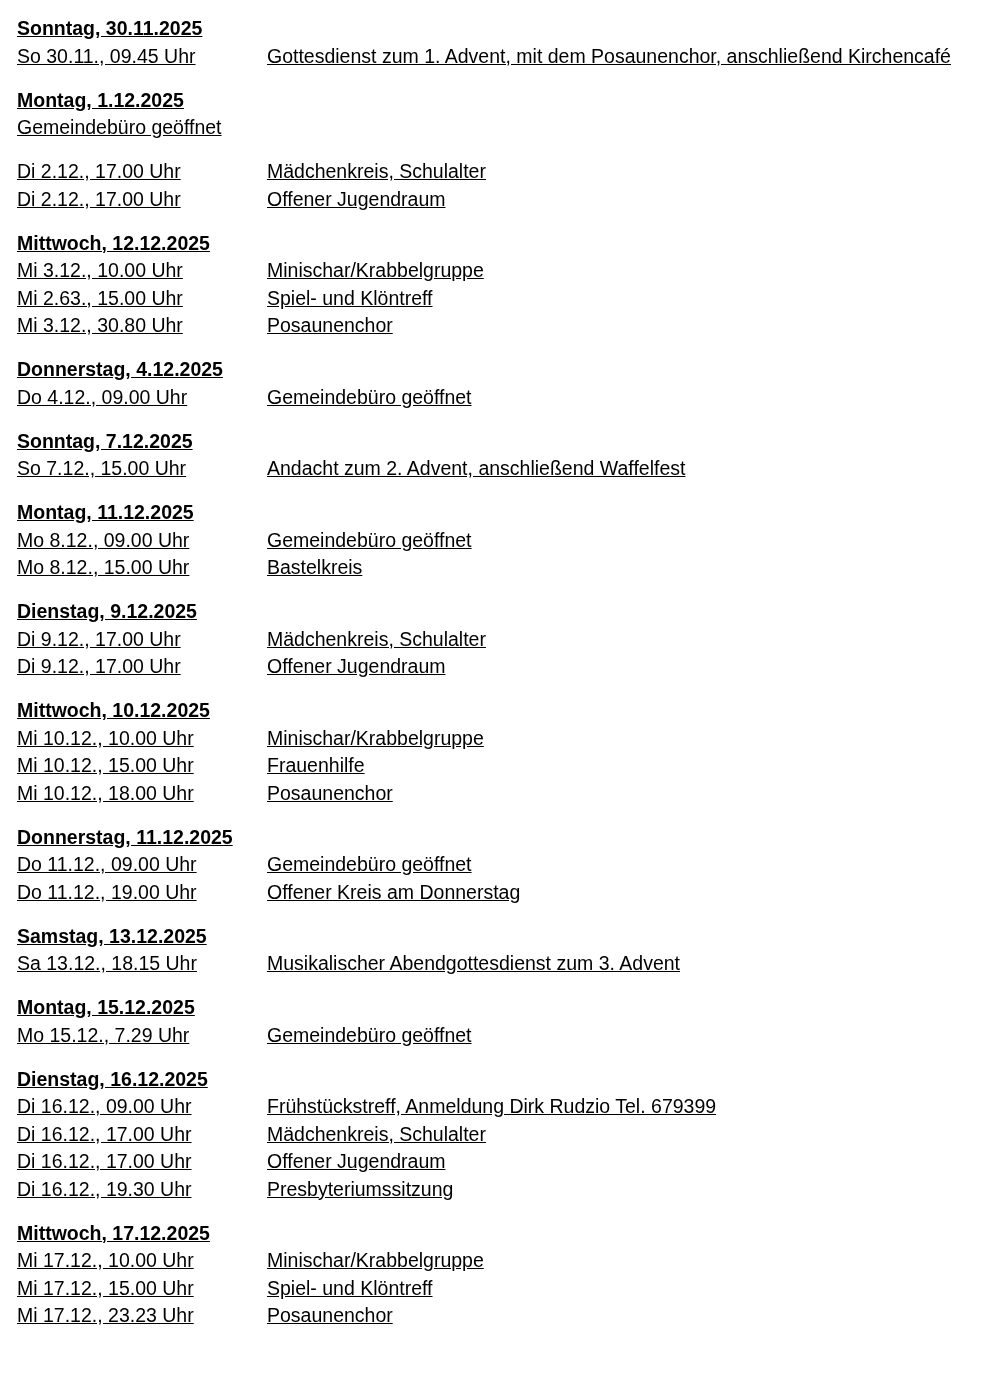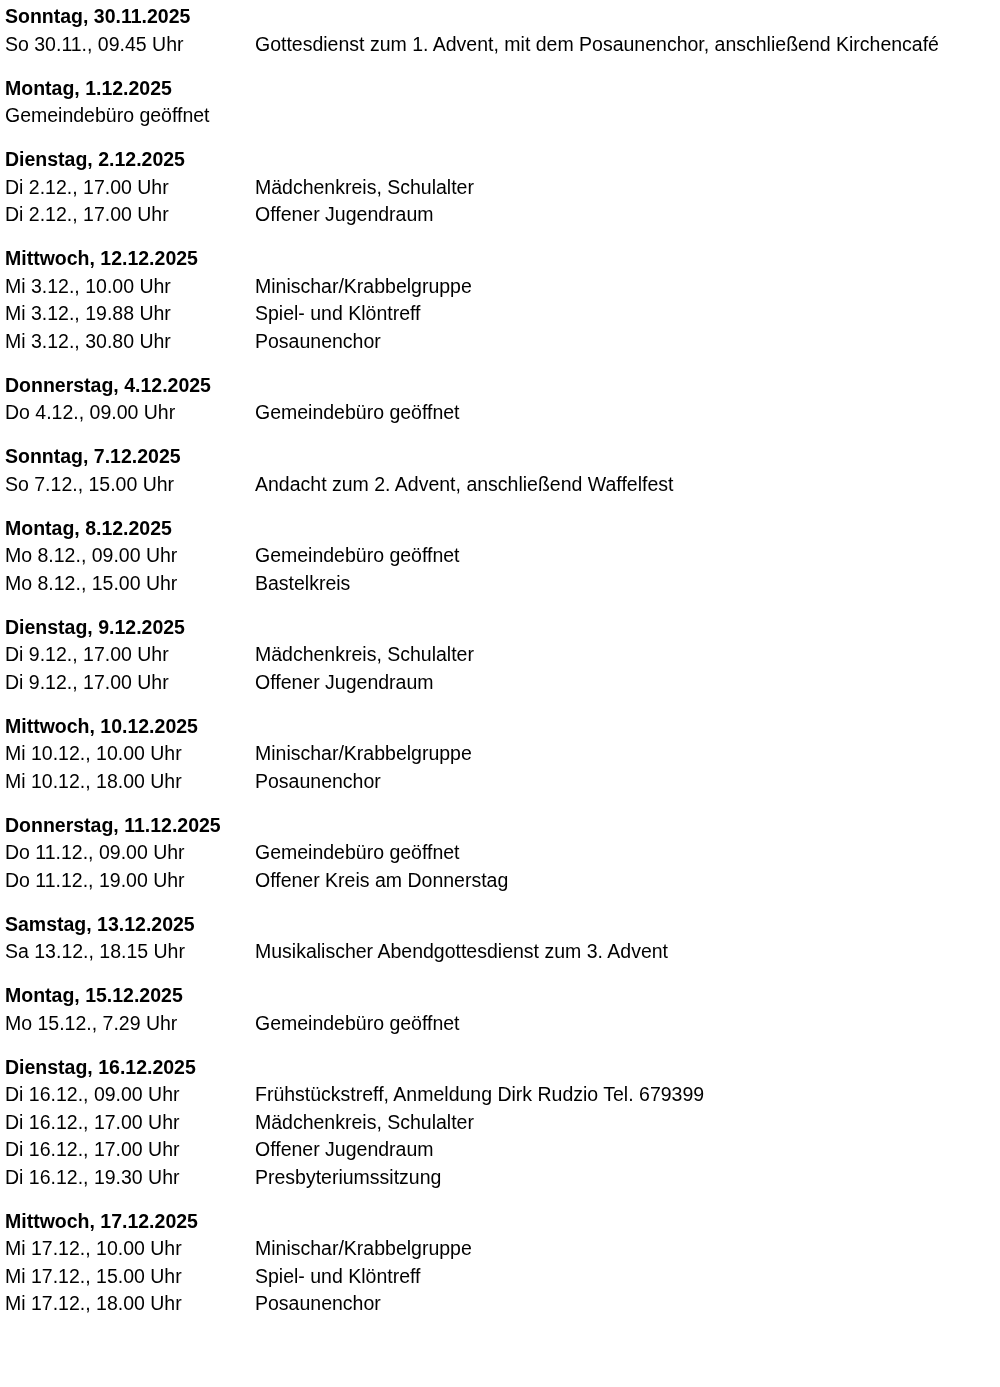--- a/index.html
+++ b/index.html
@@ -20,7 +20,8 @@
     padding: 3px 10px 10px 5px;
   }
   .day-section {
-    margin: 0;
+    margin: 12px;
+    text-decoration: underline;
   }
   .day-section + .day-section {
     margin-top: 16.5px;

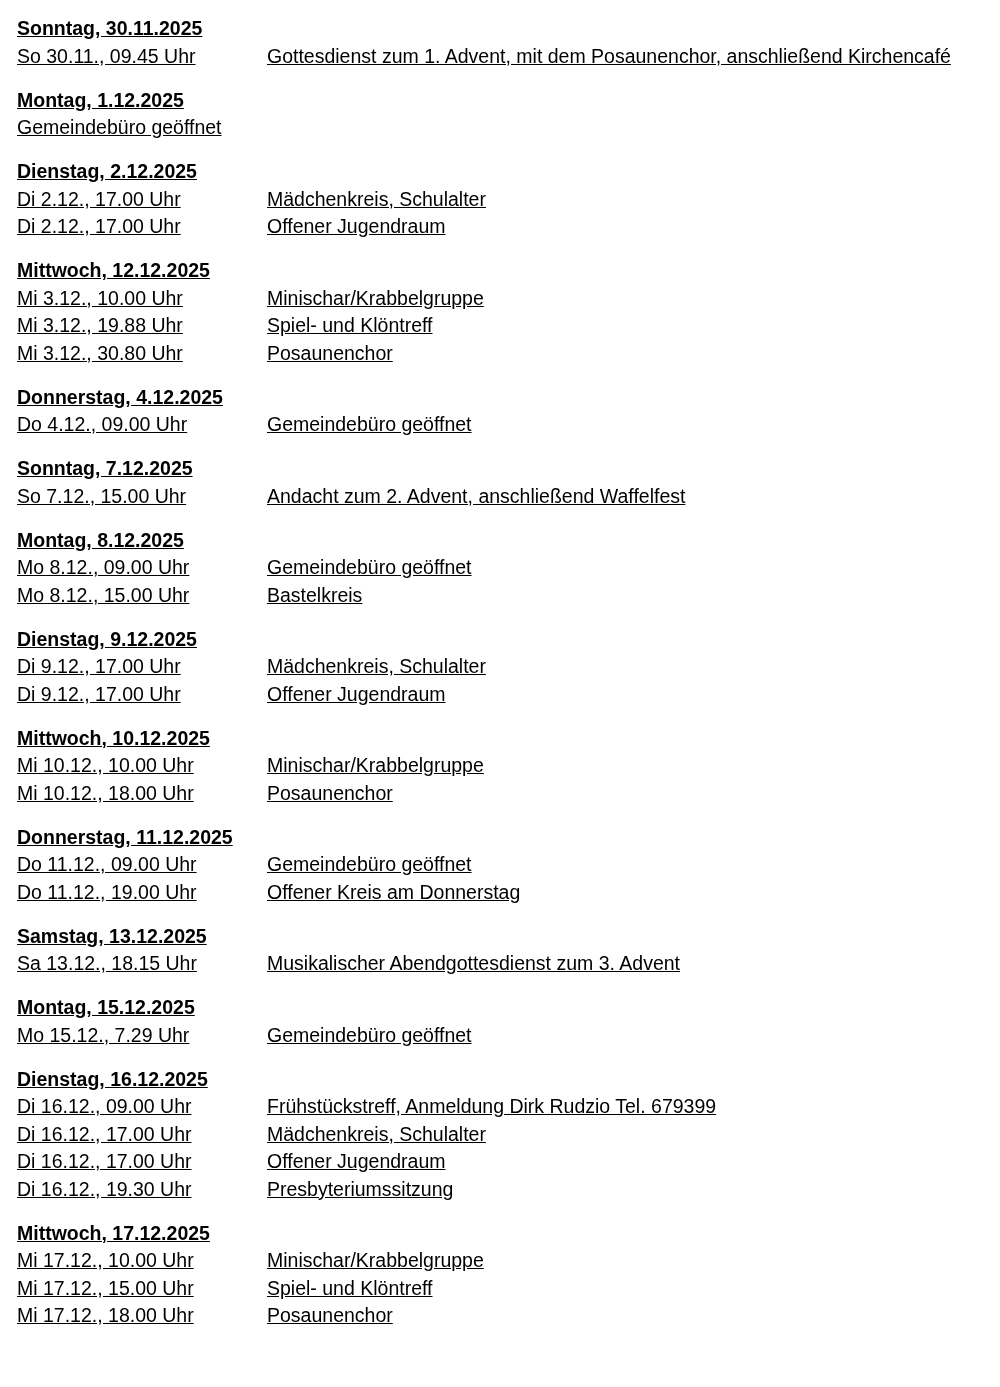--- a/index.html
+++ b/index.html
@@ -65,7 +65,6 @@
       </div>
     </section>
     <section class="day-section">
-      <h2 class="day-heading">Dienstag, 2.12.2025</h2>
       <div class="event-row">
         <span class="event-time">Di 2.12., 17.00 Uhr</span>
         <span class="event-desc">Mädchenkreis, Schulalter</span>

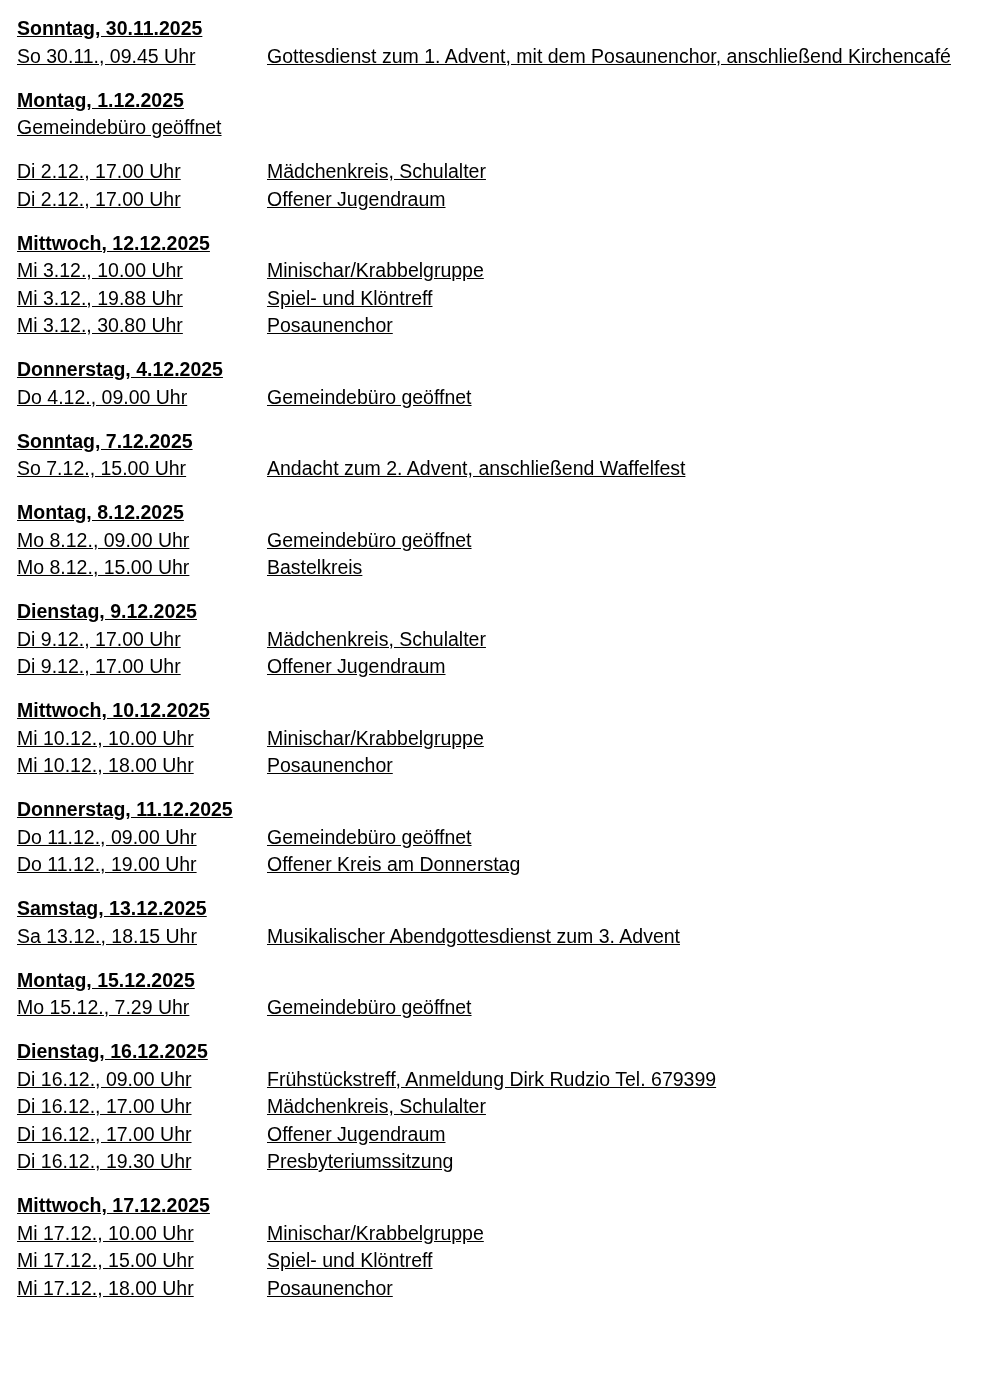--- a/index.html
+++ b/index.html
@@ -81,7 +81,7 @@
         <span class="event-desc">Minischar/Krabbelgruppe</span>
       </div>
       <div class="event-row">
-        <span class="event-time">Mi 3.12., 19.88 Uhr</span>
+        <span class="event-time">Mi 2.63., 15.00 Uhr</span>
         <span class="event-desc">Spiel- und Klöntreff</span>
       </div>
       <div class="event-row">

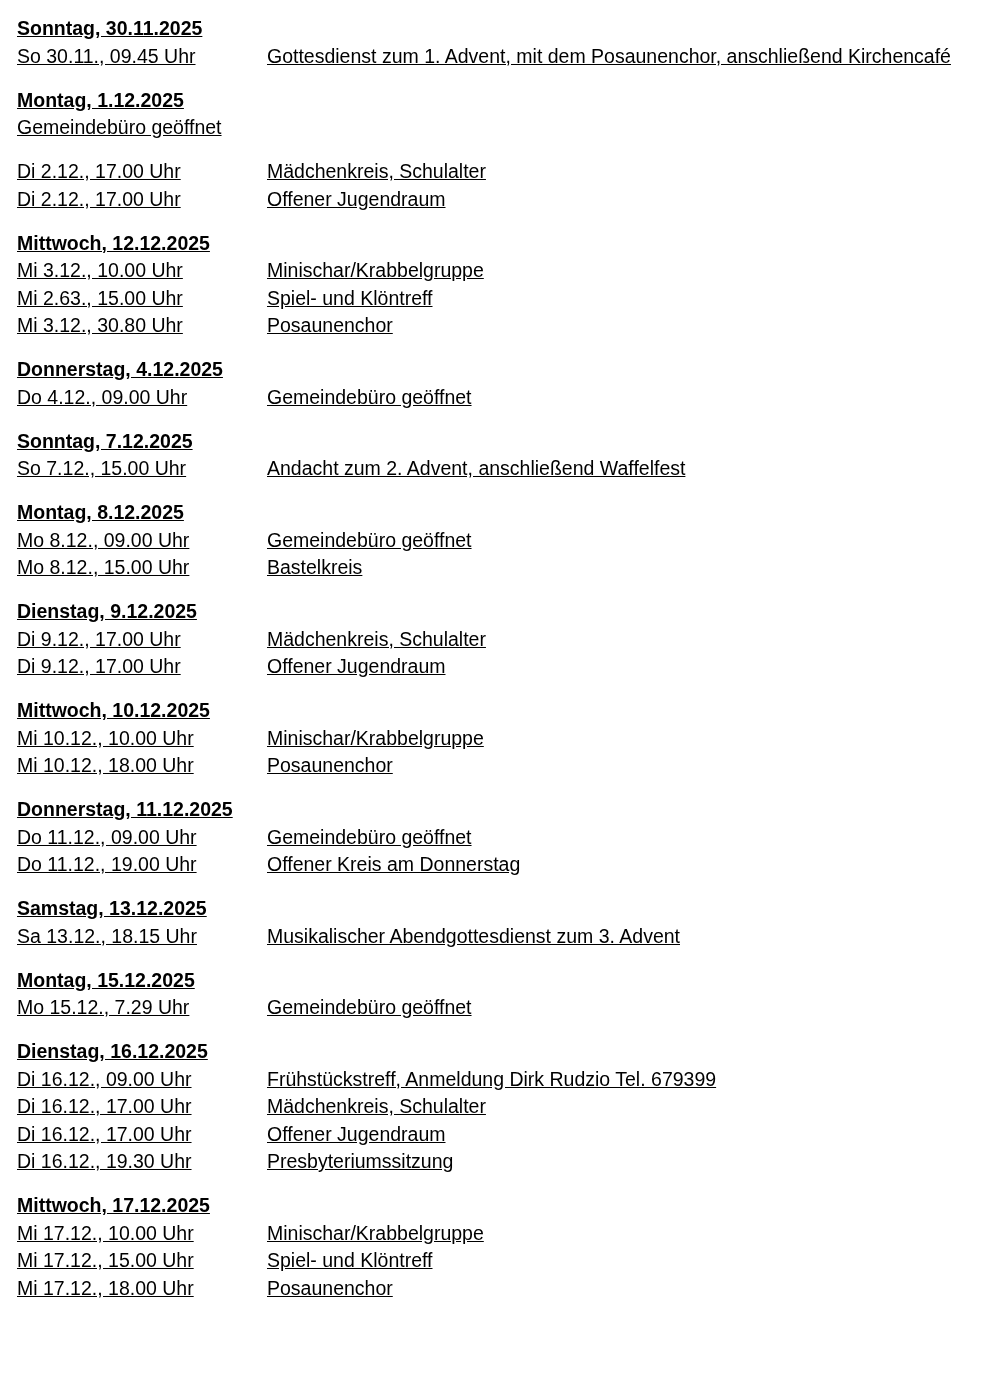--- a/index.html
+++ b/index.html
@@ -104,7 +104,7 @@
       </div>
     </section>
     <section class="day-section">
-      <h2 class="day-heading">Montag, 8.12.2025</h2>
+      <h2 class="day-heading">Montag, 11.12.2025</h2>
       <div class="event-row">
         <span class="event-time">Mo 8.12., 09.00 Uhr</span>
         <span class="event-desc">Gemeindebüro geöffnet</span>

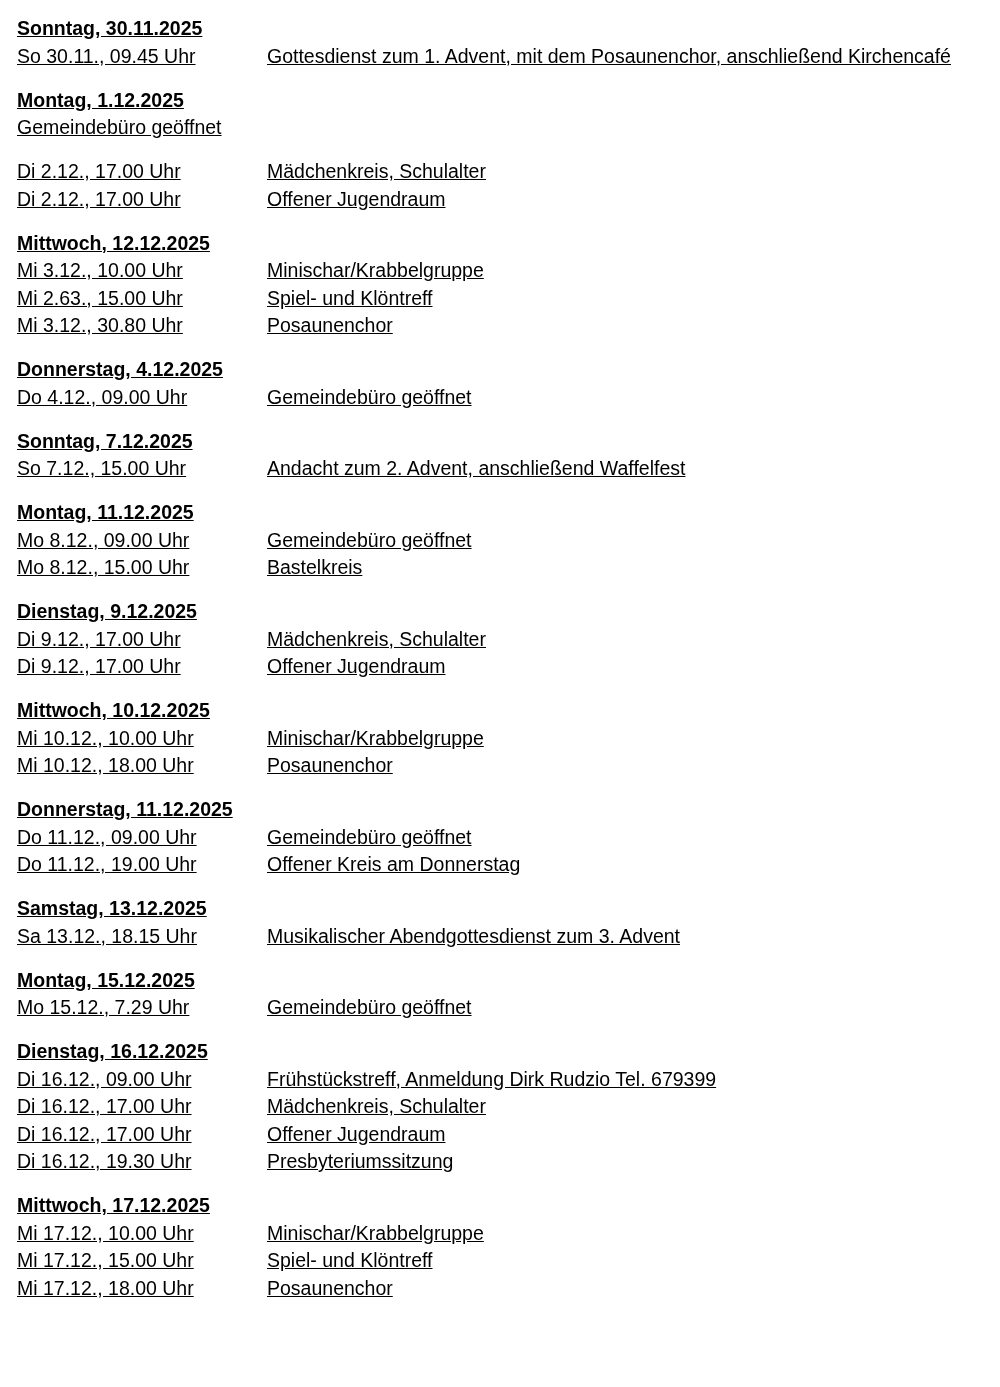--- a/index.html
+++ b/index.html
@@ -132,6 +132,10 @@
         <span class="event-desc">Minischar/Krabbelgruppe</span>
       </div>
       <div class="event-row">
+        <span class="event-time">Mi 10.12., 15.00 Uhr</span>
+        <span class="event-desc">Frauenhilfe</span>
+      </div>
+      <div class="event-row">
         <span class="event-time">Mi 10.12., 18.00 Uhr</span>
         <span class="event-desc">Posaunenchor</span>
       </div>

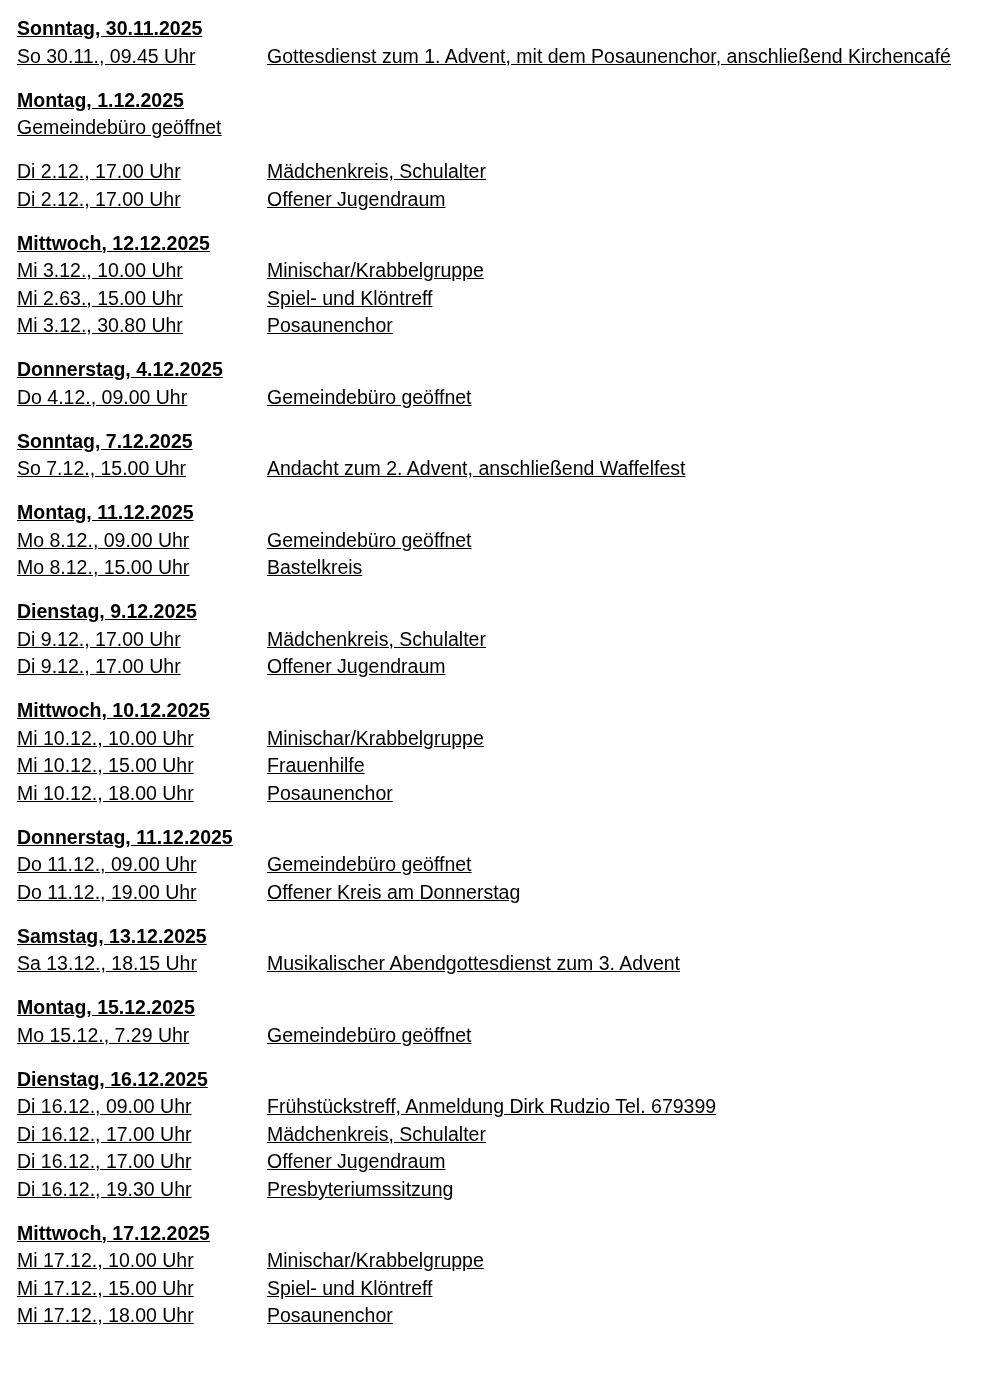--- a/index.html
+++ b/index.html
@@ -195,7 +195,7 @@
         <span class="event-desc">Spiel- und Klöntreff</span>
       </div>
       <div class="event-row">
-        <span class="event-time">Mi 17.12., 18.00 Uhr</span>
+        <span class="event-time">Mi 17.12., 23.23 Uhr</span>
         <span class="event-desc">Posaunenchor</span>
       </div>
     </section>

